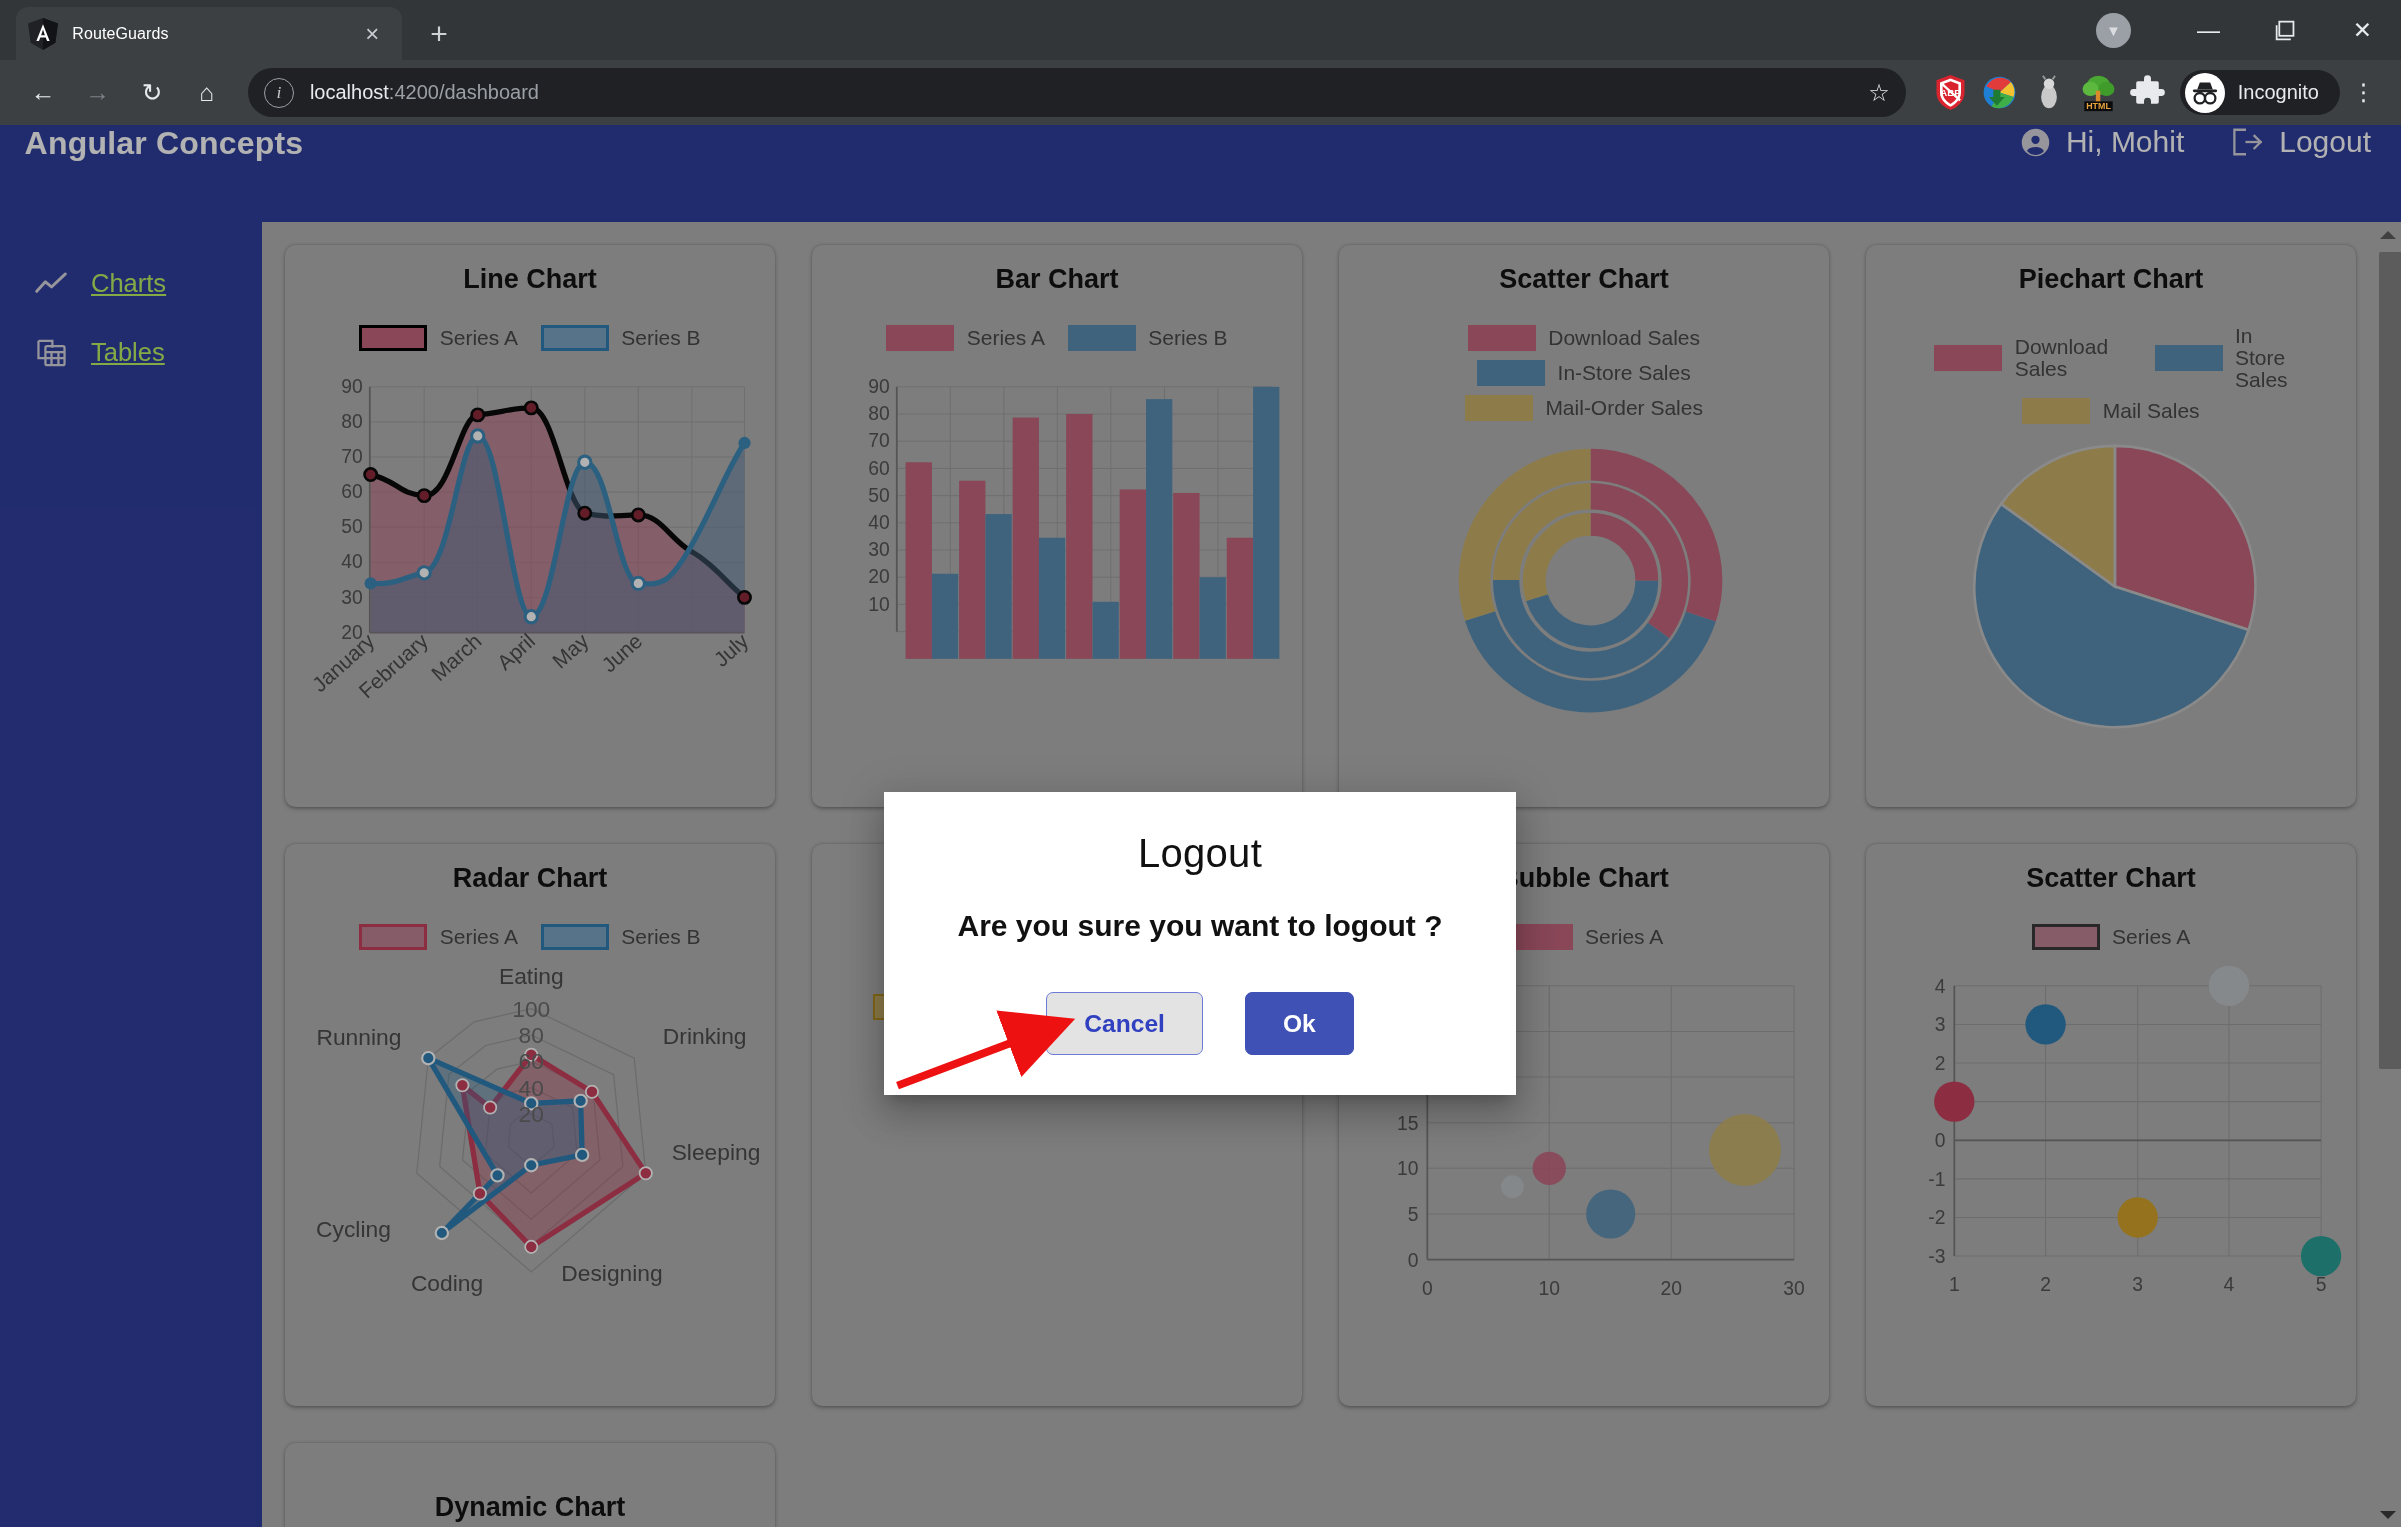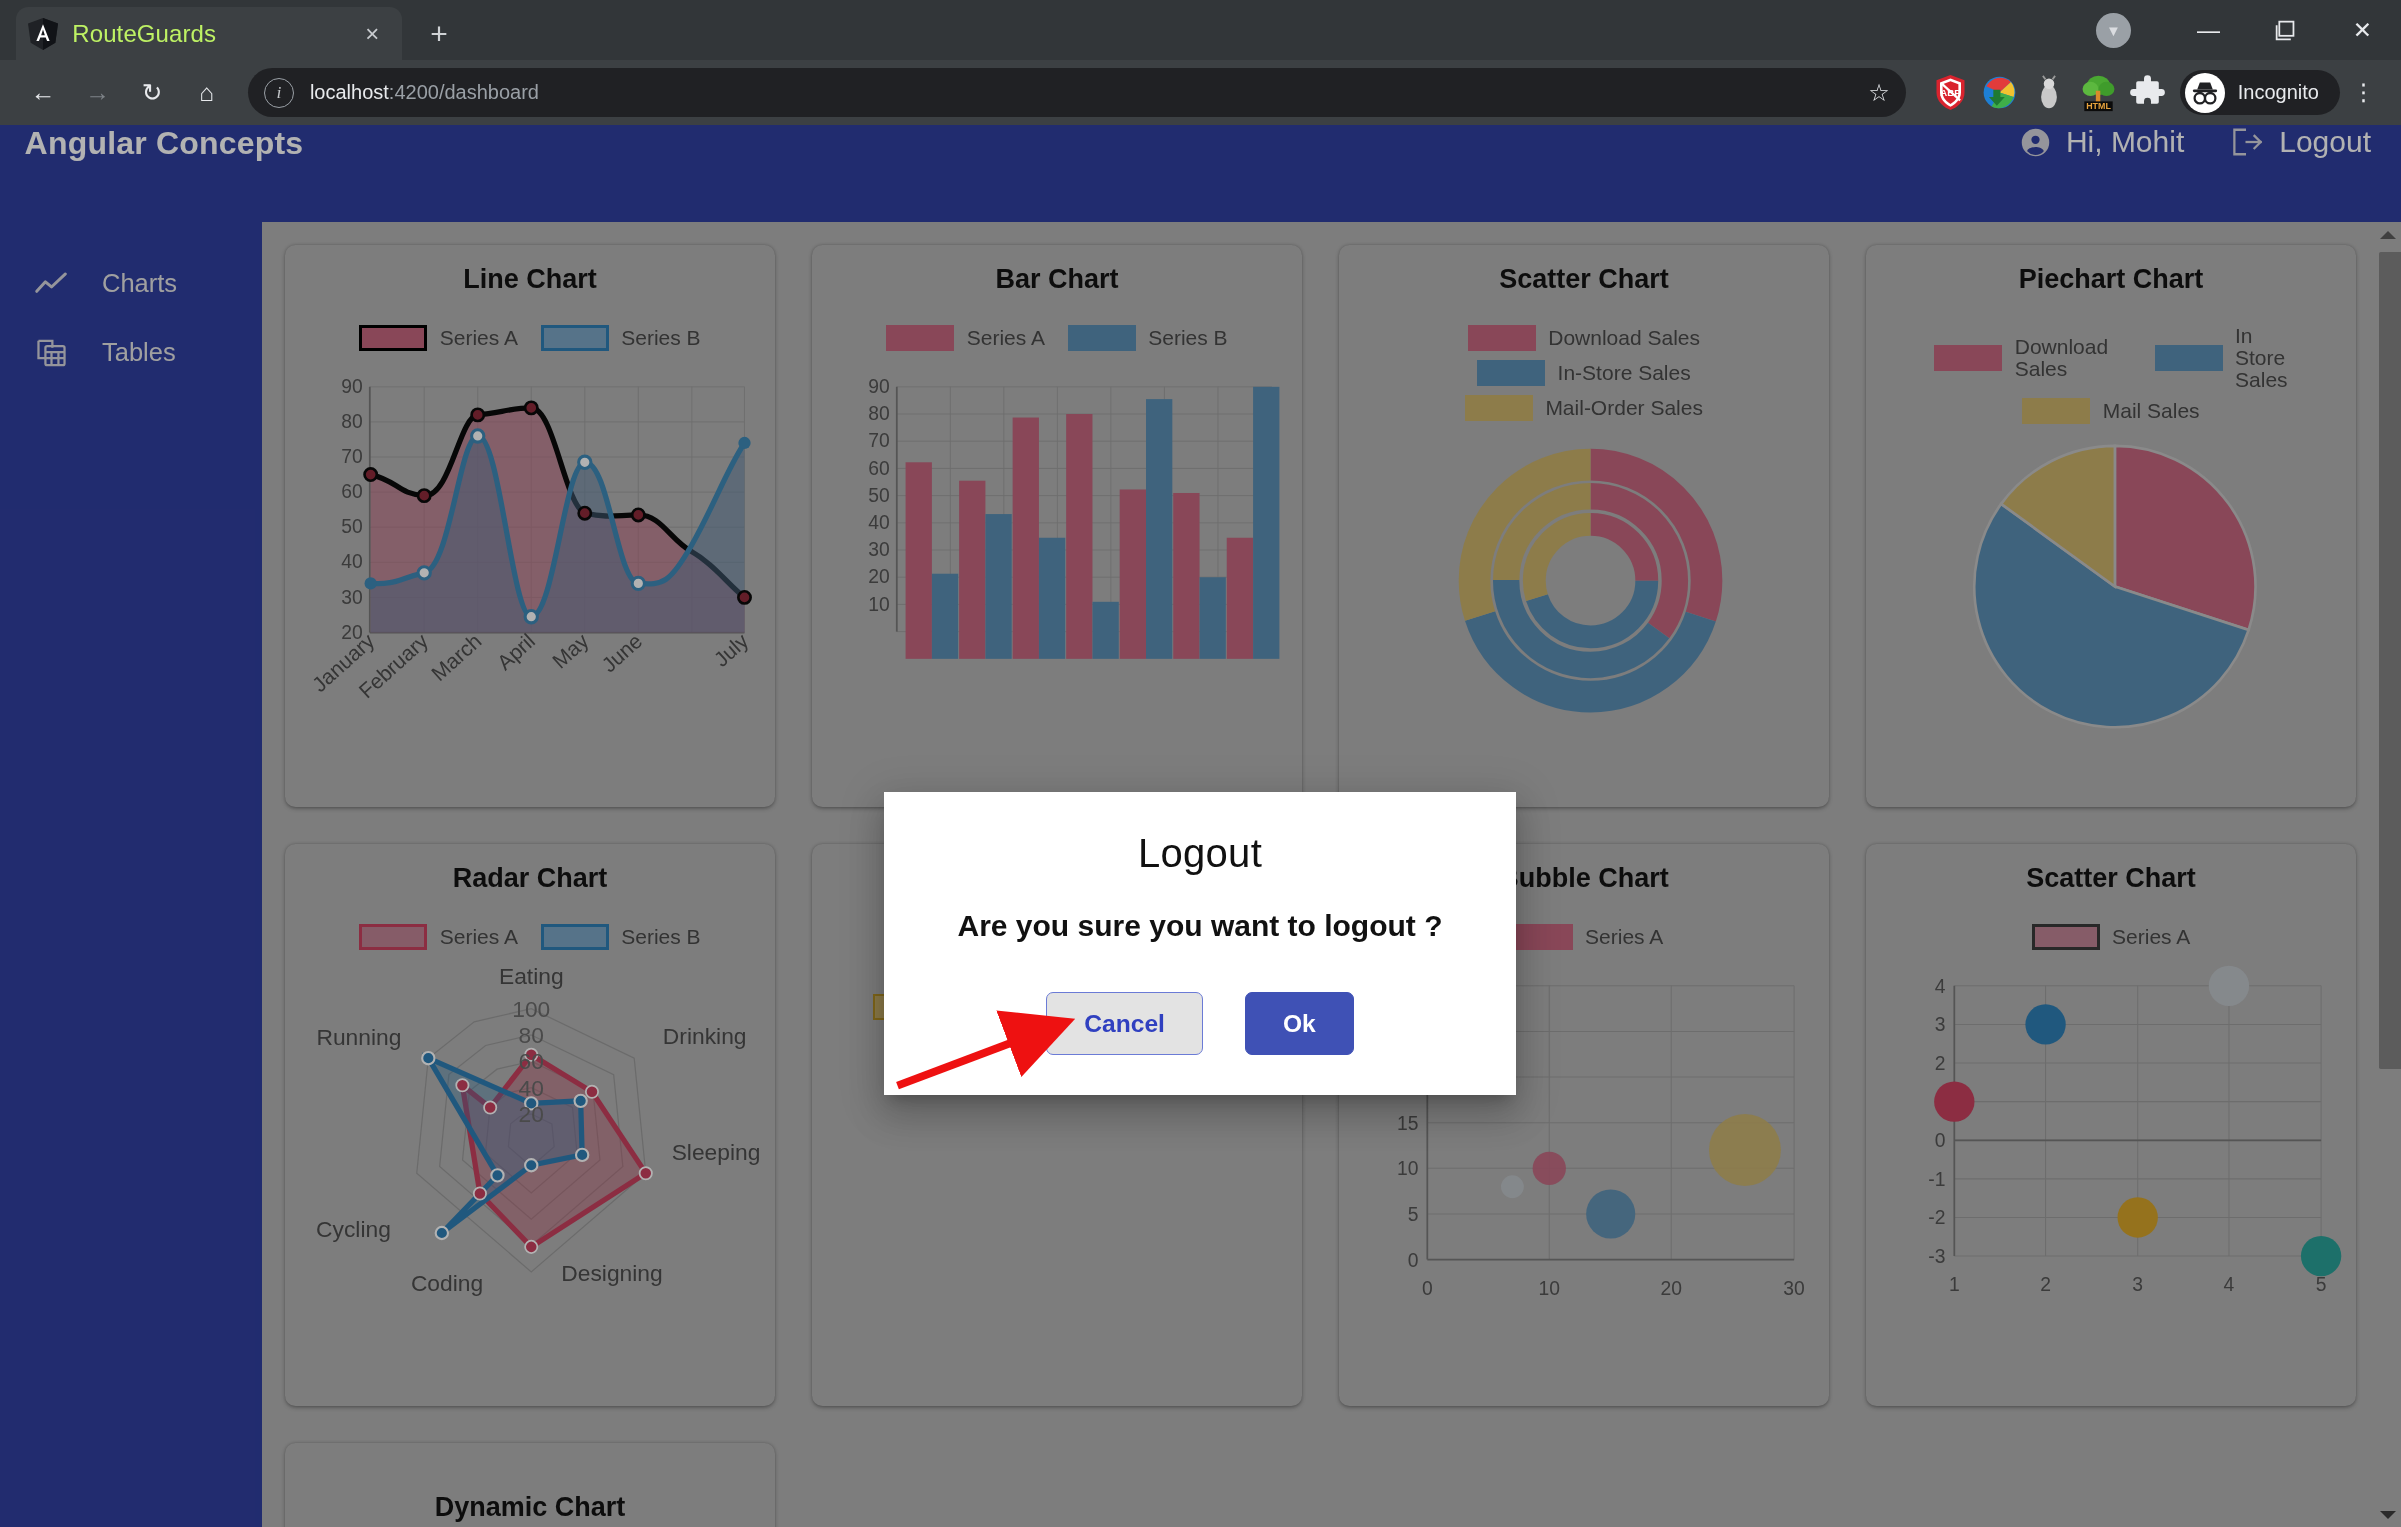--- a/index.html
+++ b/index.html
@@ -28,7 +28,7 @@
   }
   .ng-logo svg { display: block; }
   .tab-title {
-    color: #bef264; font-size: 24px; flex: 1 1 auto;
+    color: #ffffff; font-size: 16px; flex: 1 1 auto;
     white-space: nowrap; overflow: hidden; text-overflow: ellipsis;
     letter-spacing: 0.1px;
   }

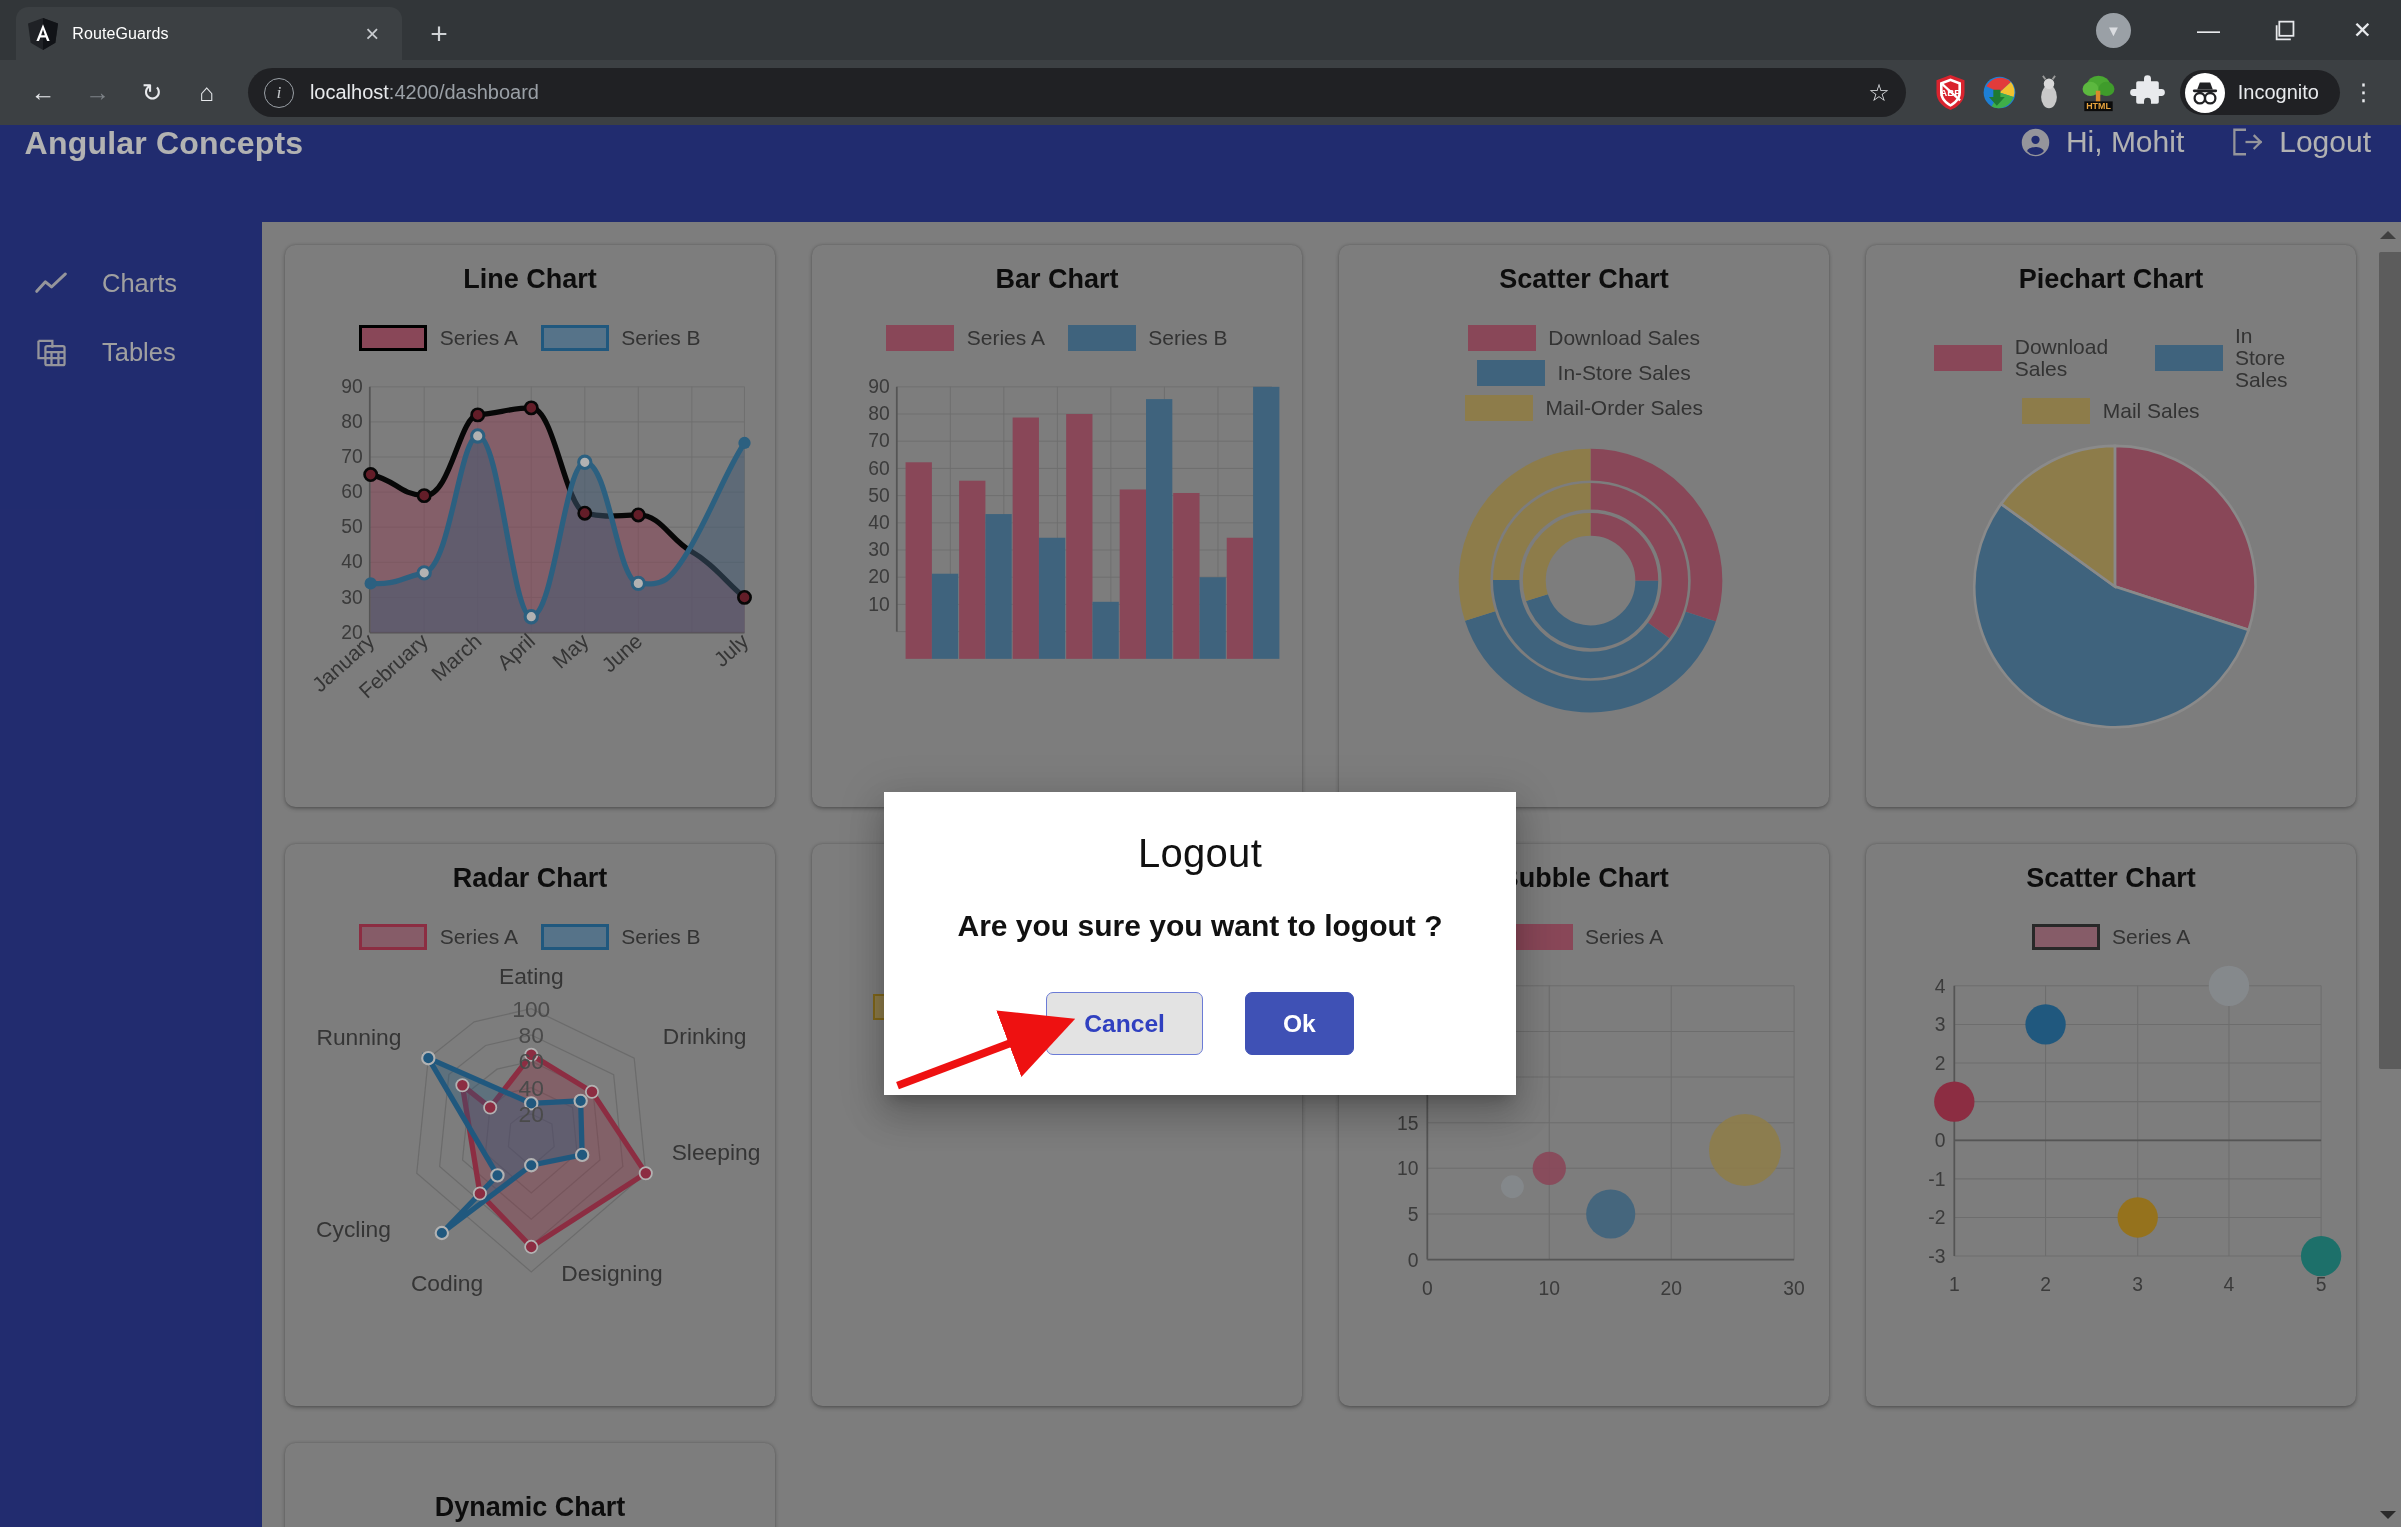--- a/index.html
+++ b/index.html
@@ -110,8 +110,8 @@
   .body-row { display: flex; height: calc(1403px - 97px); }
   .sidebar { width: 262px; flex: 0 0 262px; background: #303f9f; padding-top: 28px; }
   .side-item {
-    display: flex; align-items: center; gap: 34px; padding: 19.3px 0 19.3px 35px;
-    color: #e5e5e5; font-size: 25.5px; cursor: pointer;
+    display: flex; align-items: center; gap: 23px; padding: 19.3px 0 19.3px 35px;
+    color: #bef264; font-size: 25.5px; cursor: pointer; text-decoration: underline;
   }
 
   .content { flex: 1 1 auto; background: #b3b3b3; padding: 23px 19.3px 0 23px;

